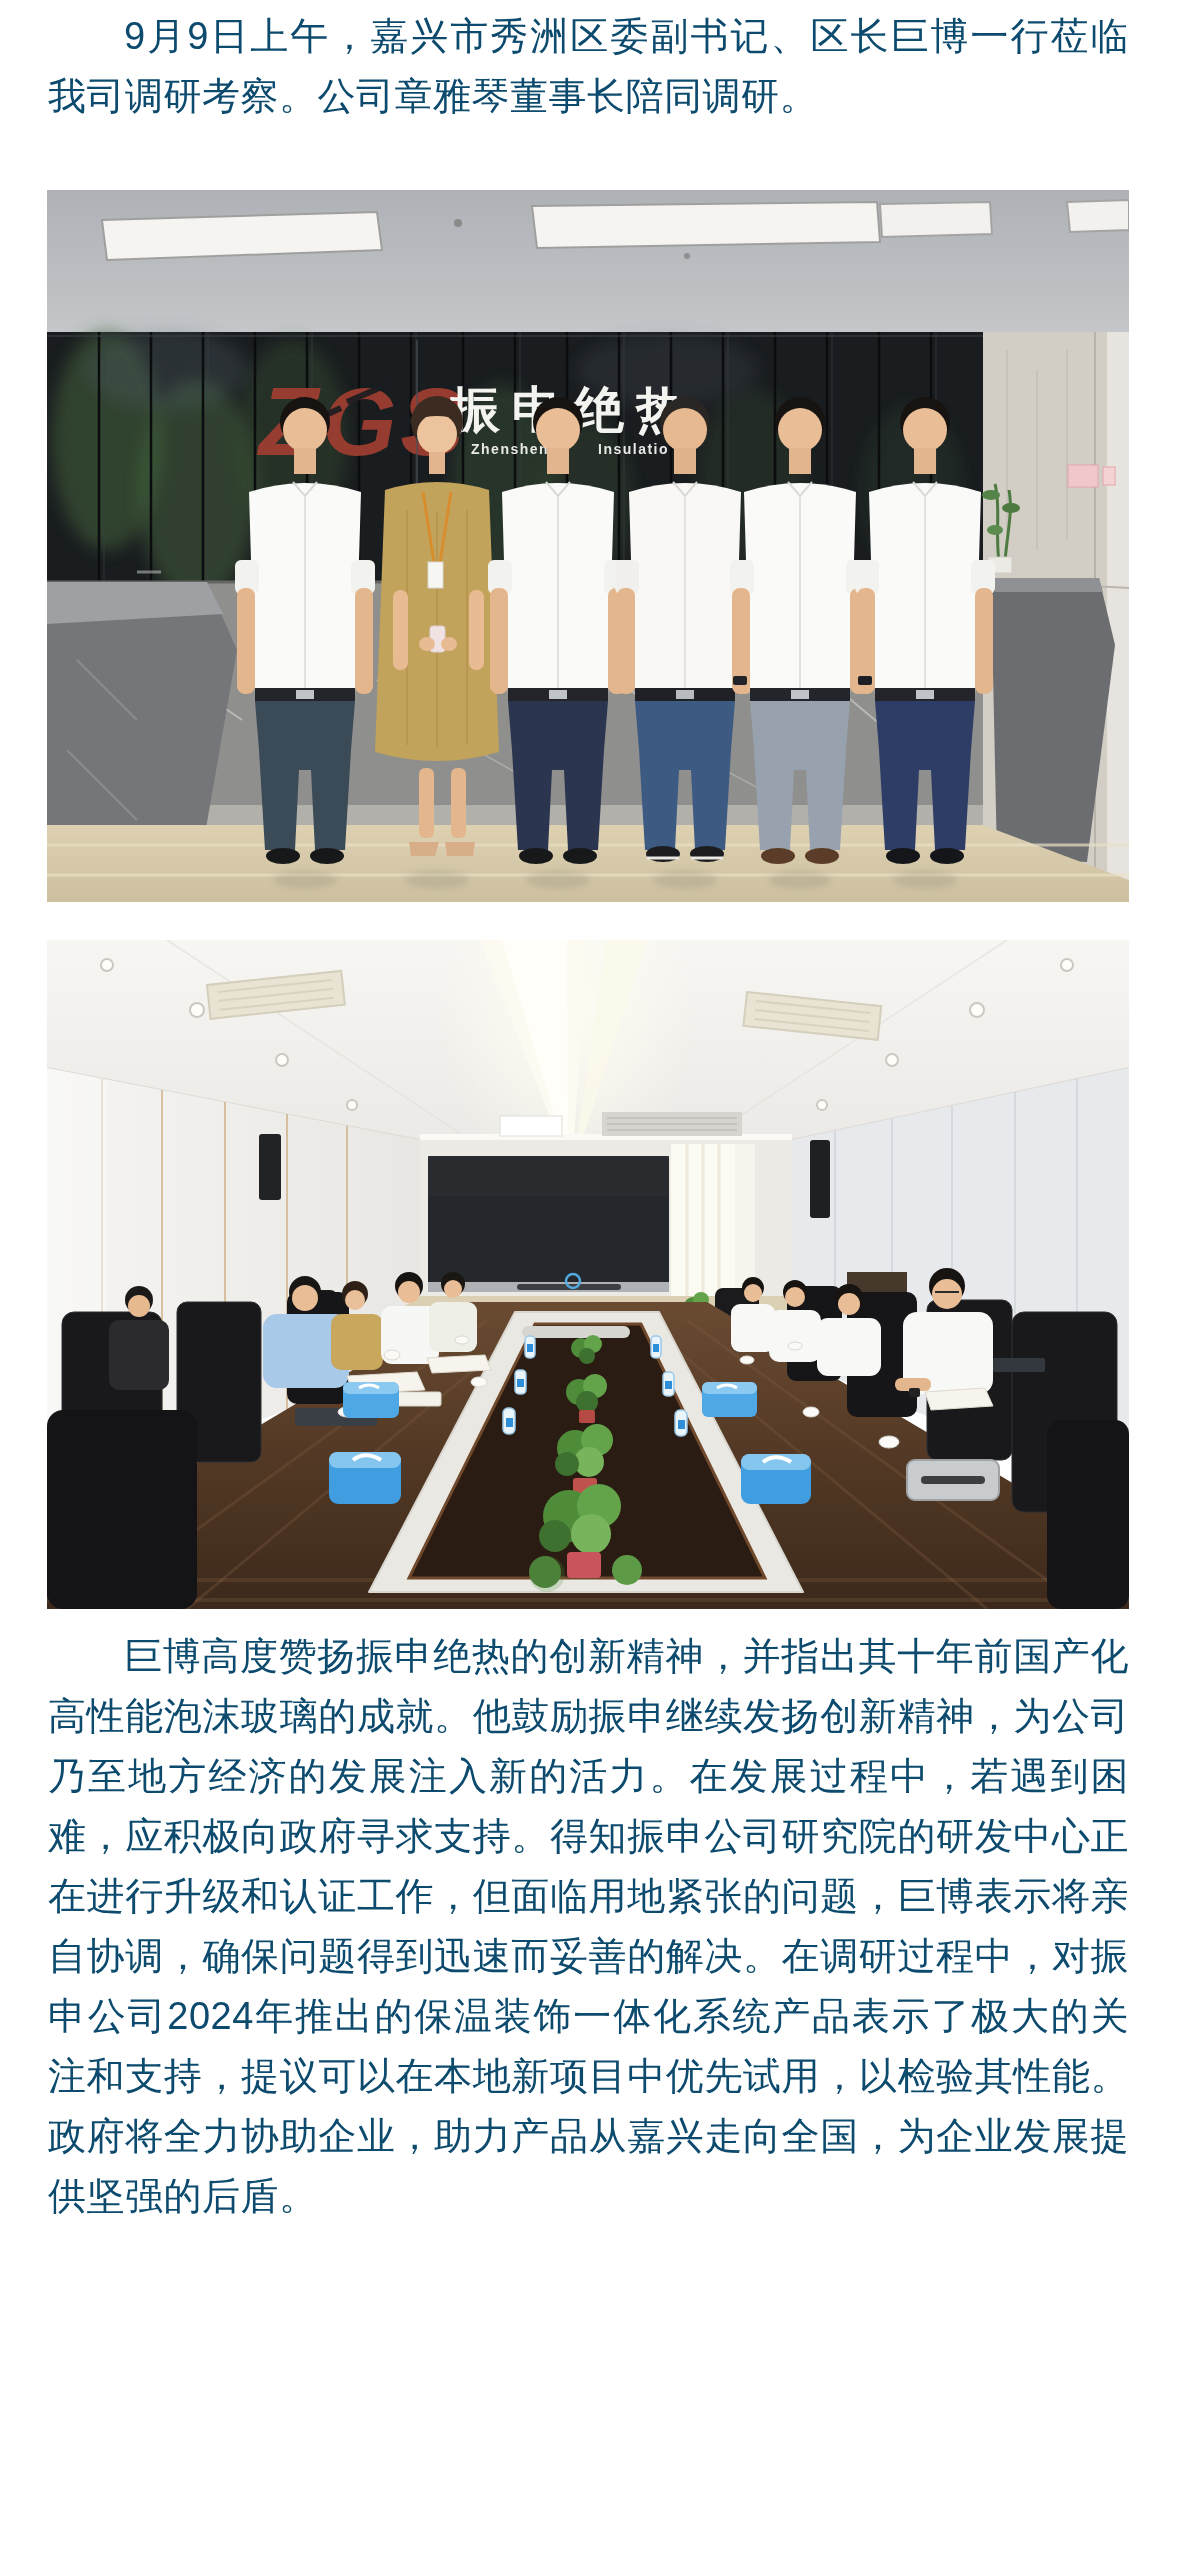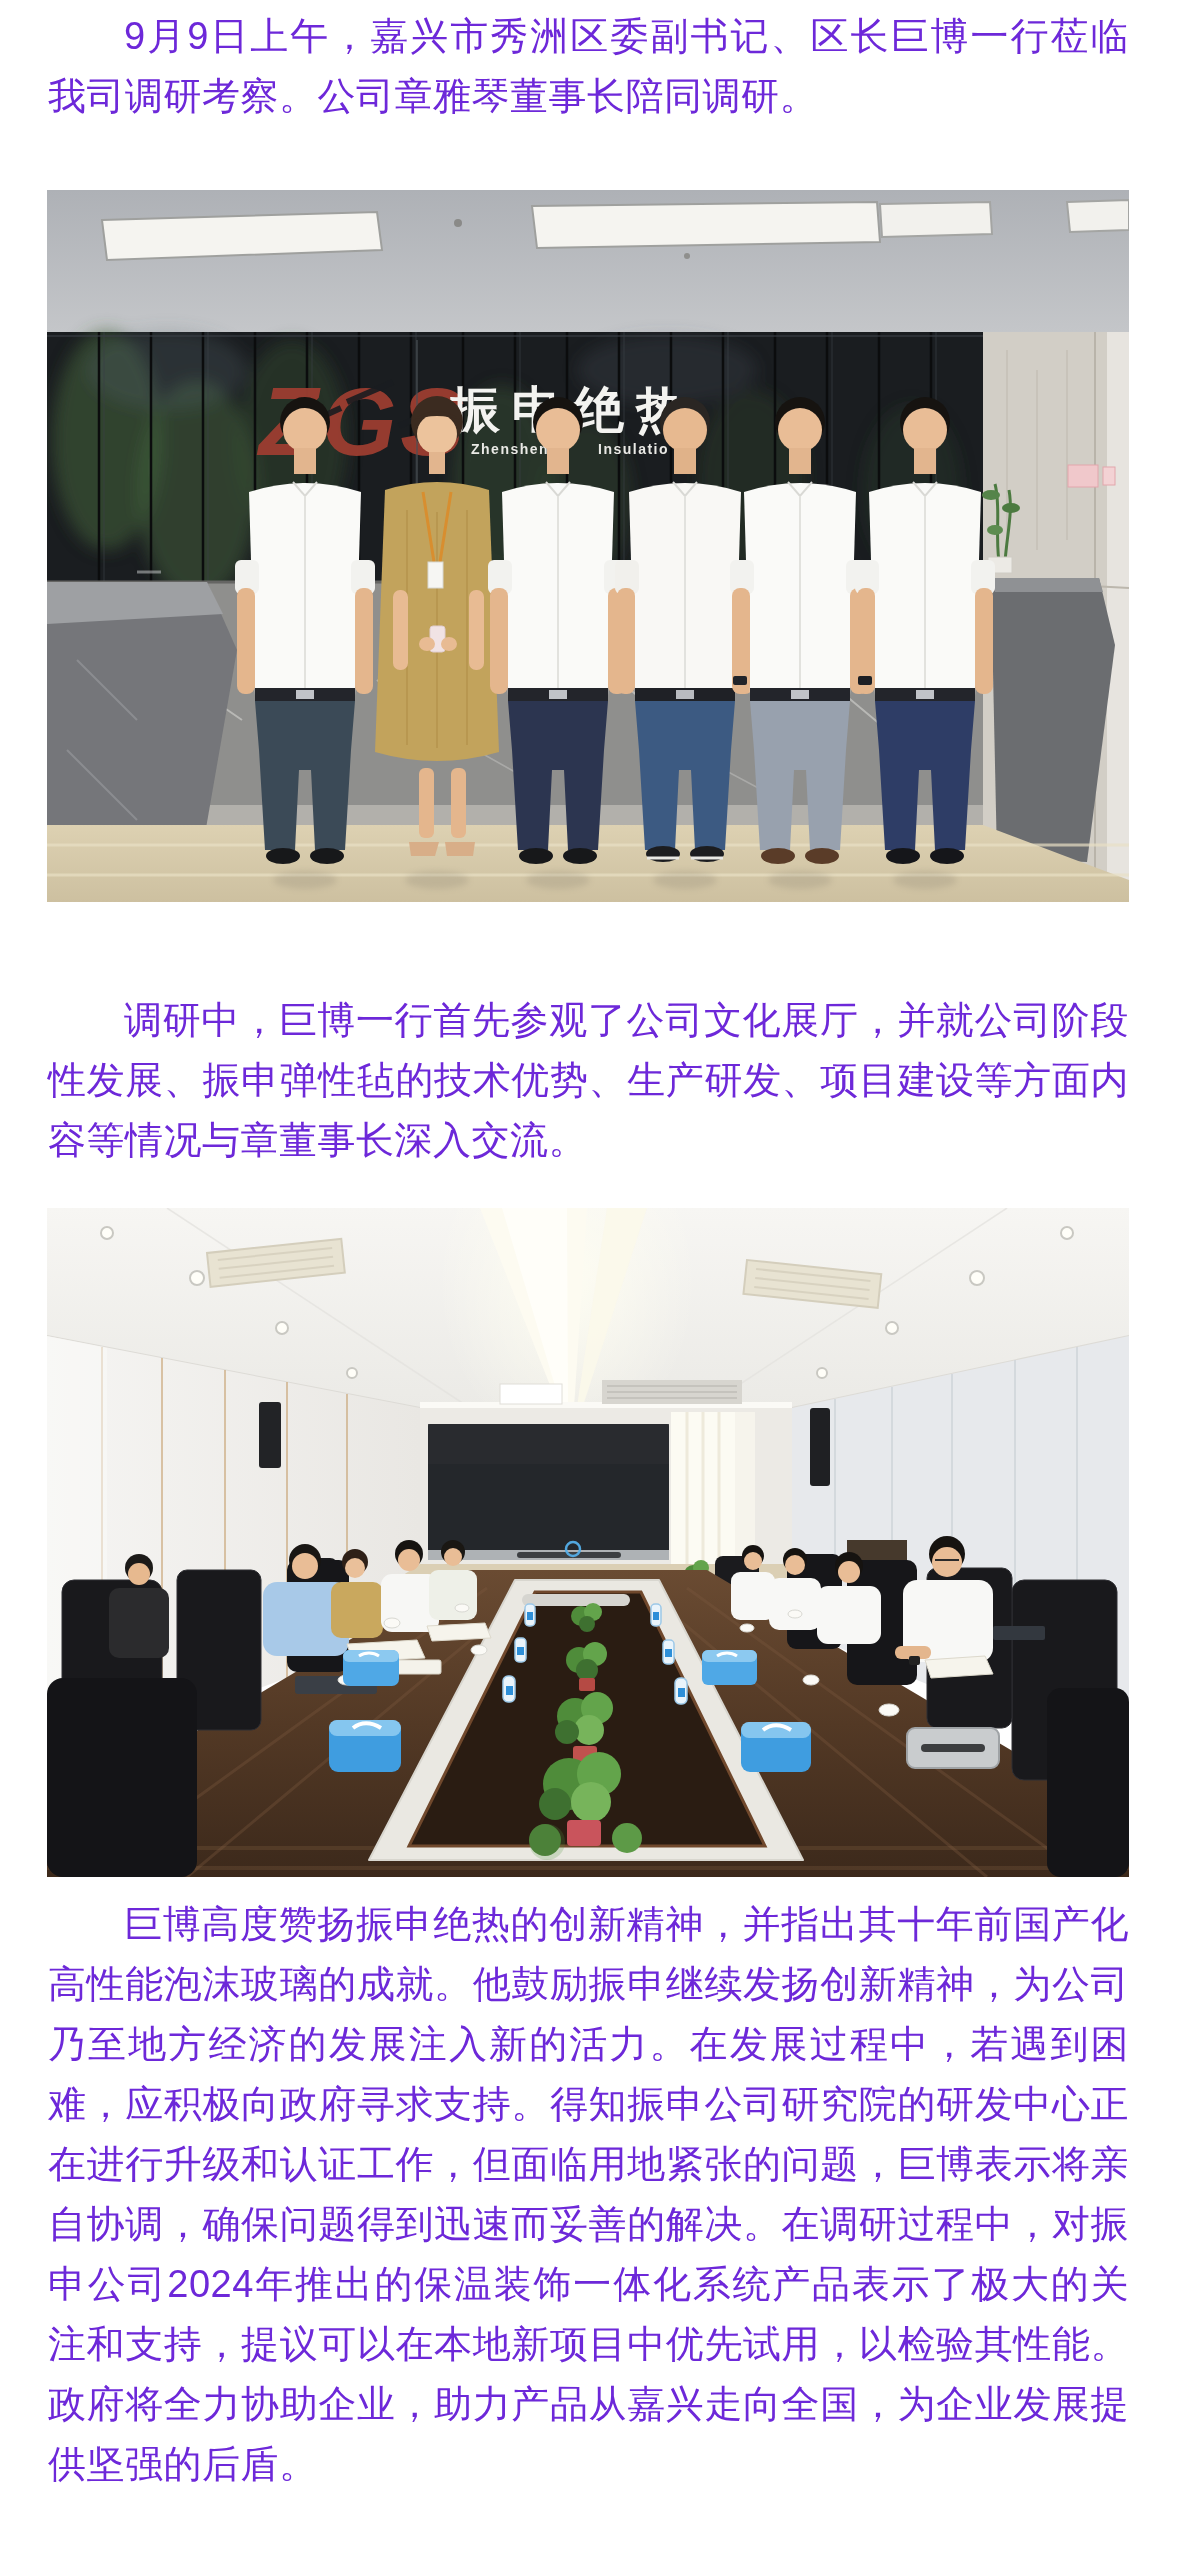--- a/index.html
+++ b/index.html
@@ -11,7 +11,7 @@
   p.para{
     margin:0;padding:0 48px;
     font-size:38px;line-height:60px;letter-spacing:.5px;
-    text-indent:2em;text-align:justify;color:#6d28d9;
+    text-indent:2em;text-align:justify;color:#0c4a6e;
   }
   p.para.p2{margin-top:88px;}
   p.para.p3{margin-top:17px;}

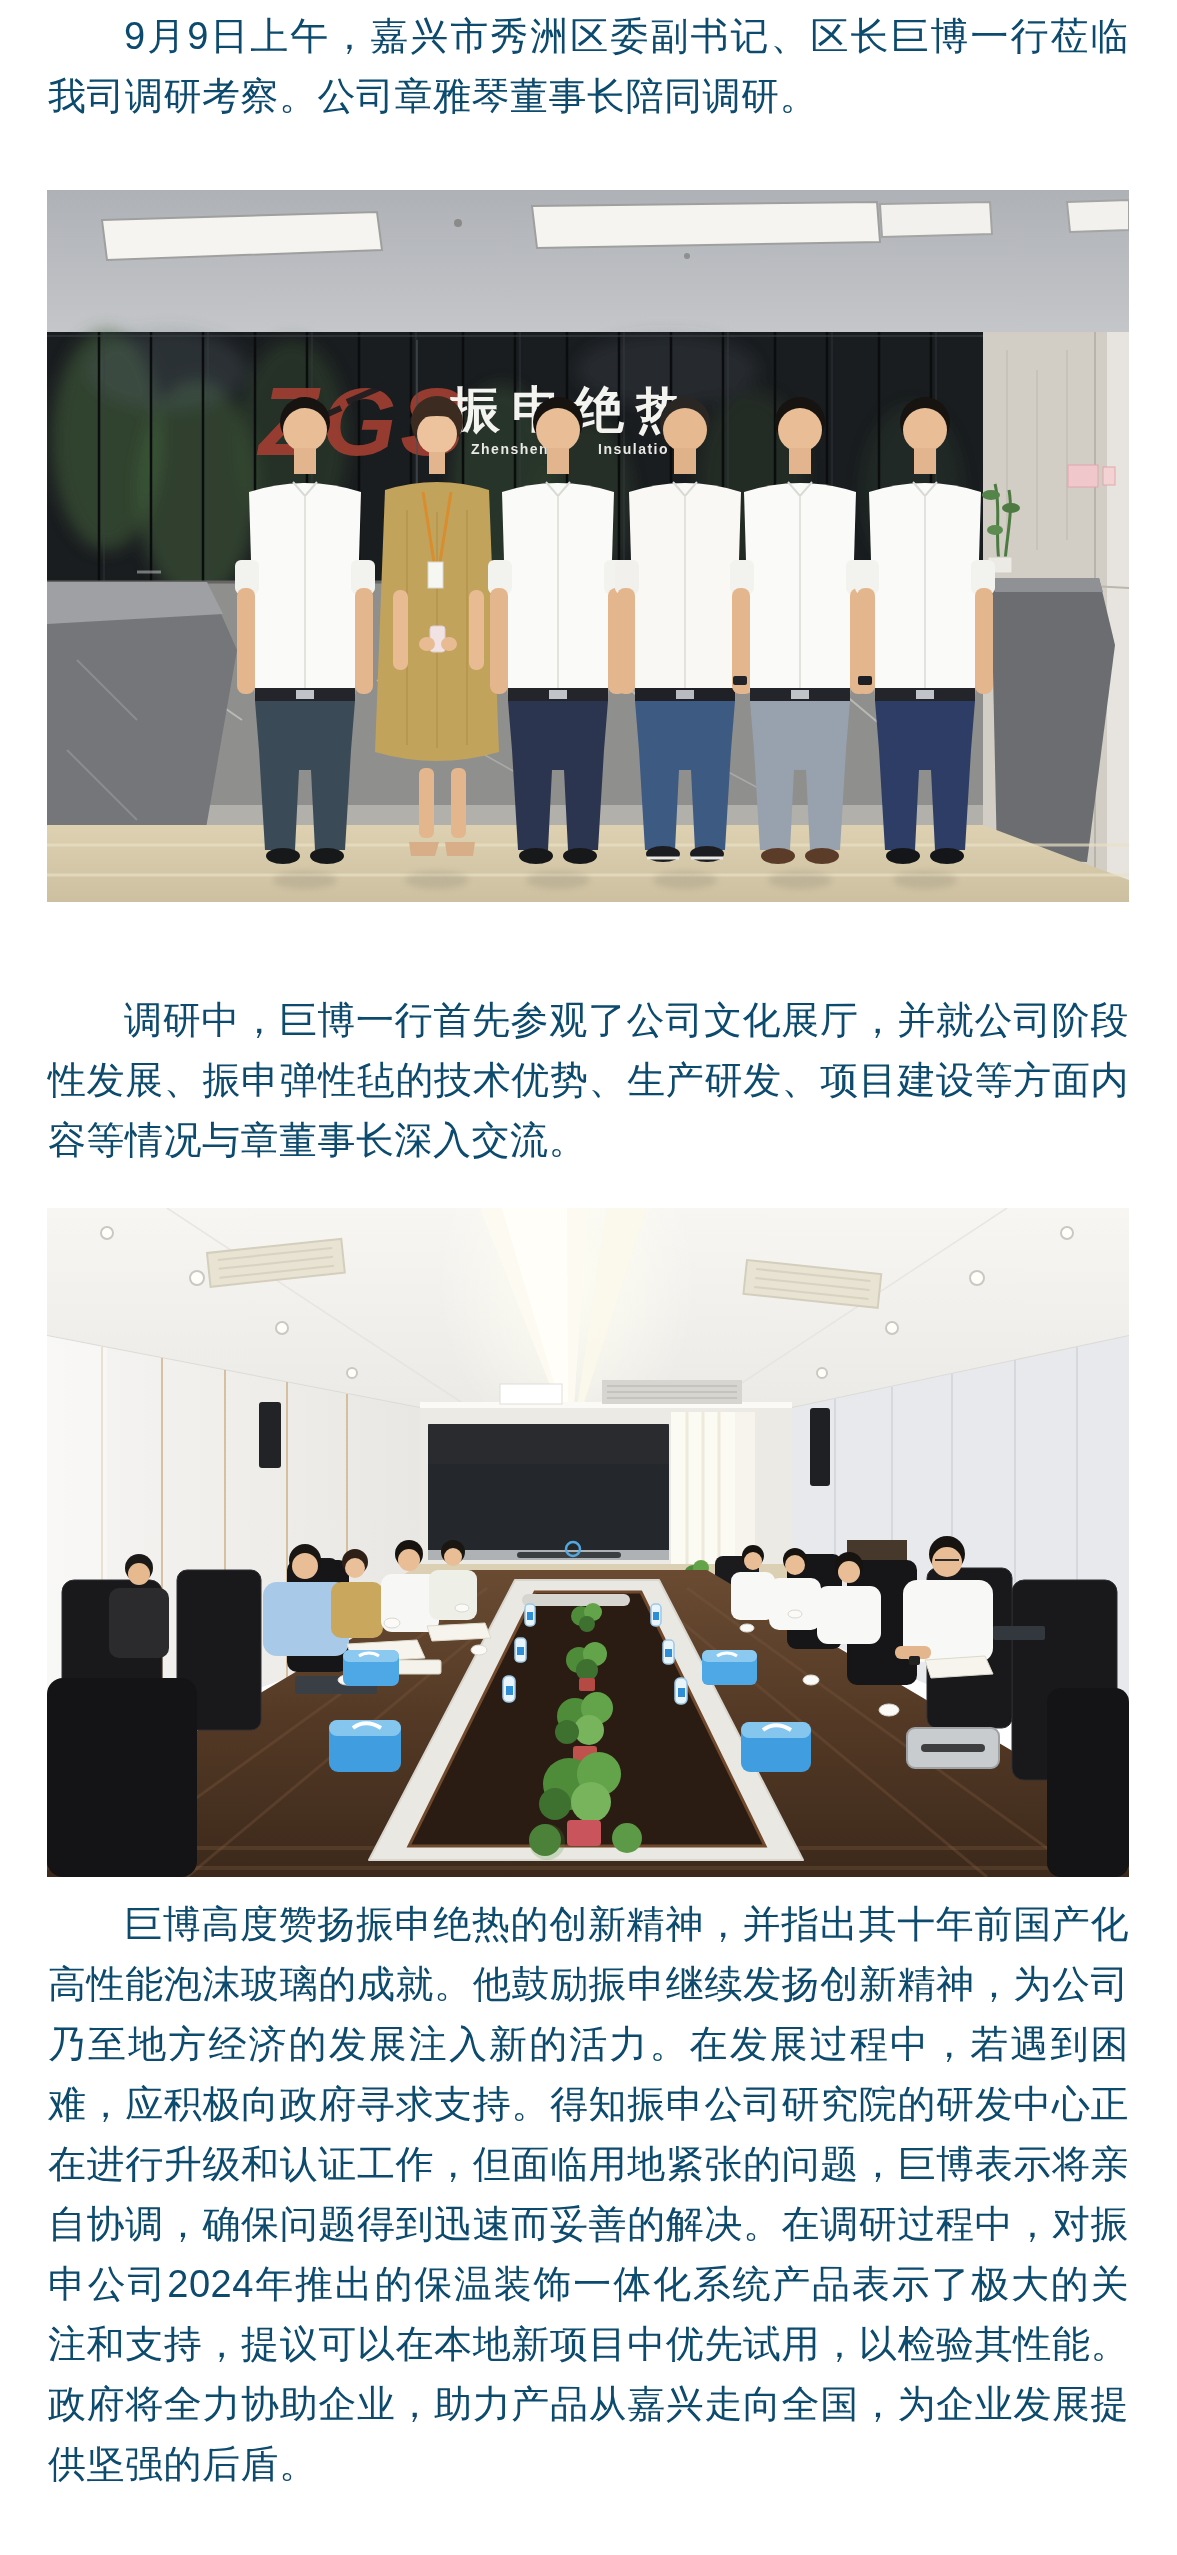--- a/index.html
+++ b/index.html
@@ -251,7 +251,6 @@
     </svg>
   </figure>
 
-  <p class="para p2">调研中，巨博一行首先参观了公司文化展厅，并就公司阶段性发展、振申弹性毡的技术优势、生产研发、项目建设等方面内容等情况与章董事长深入交流。</p>
 
   <figure class="photo" id="fig2" aria-label="调研座谈会：双方人员分坐深色长条会议桌两侧，桌面中央为绿植装饰带，远端为黑色LED大屏">
     <svg width="1082" height="669" viewBox="0 0 1082 669" xmlns="http://www.w3.org/2000/svg">

